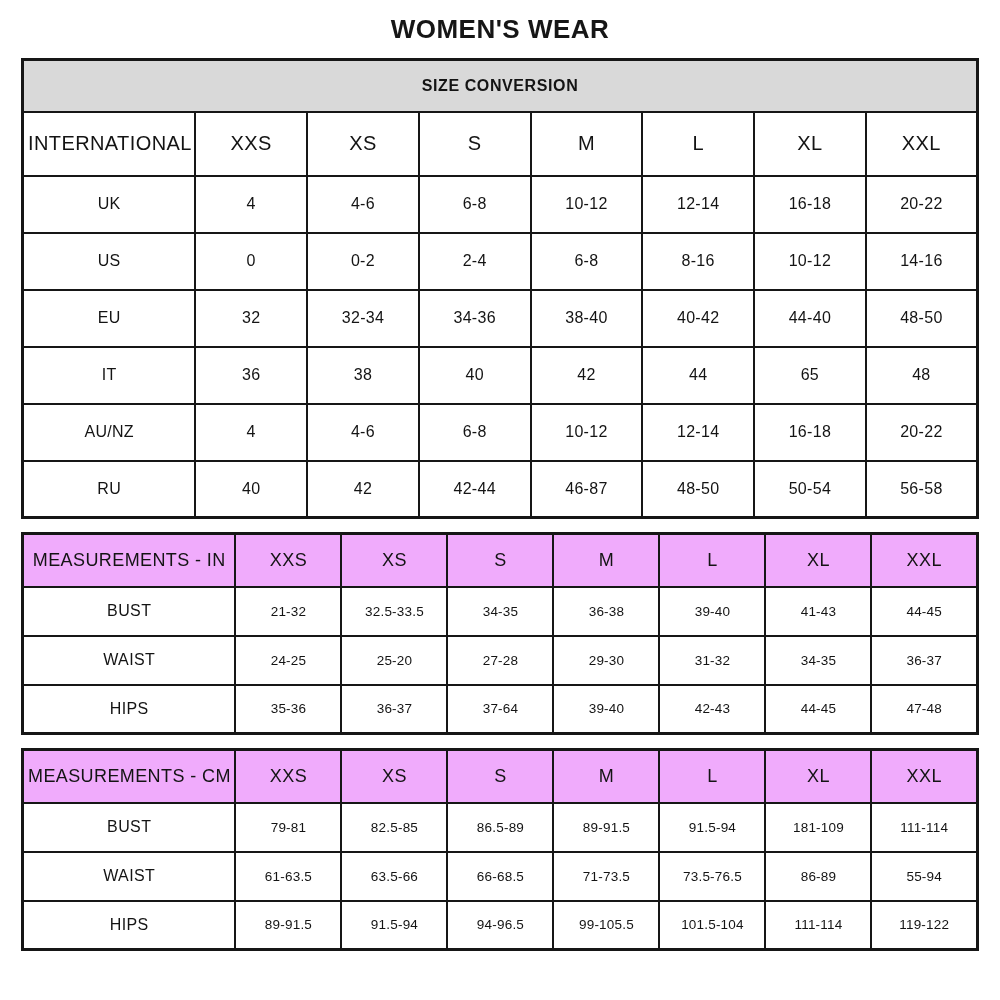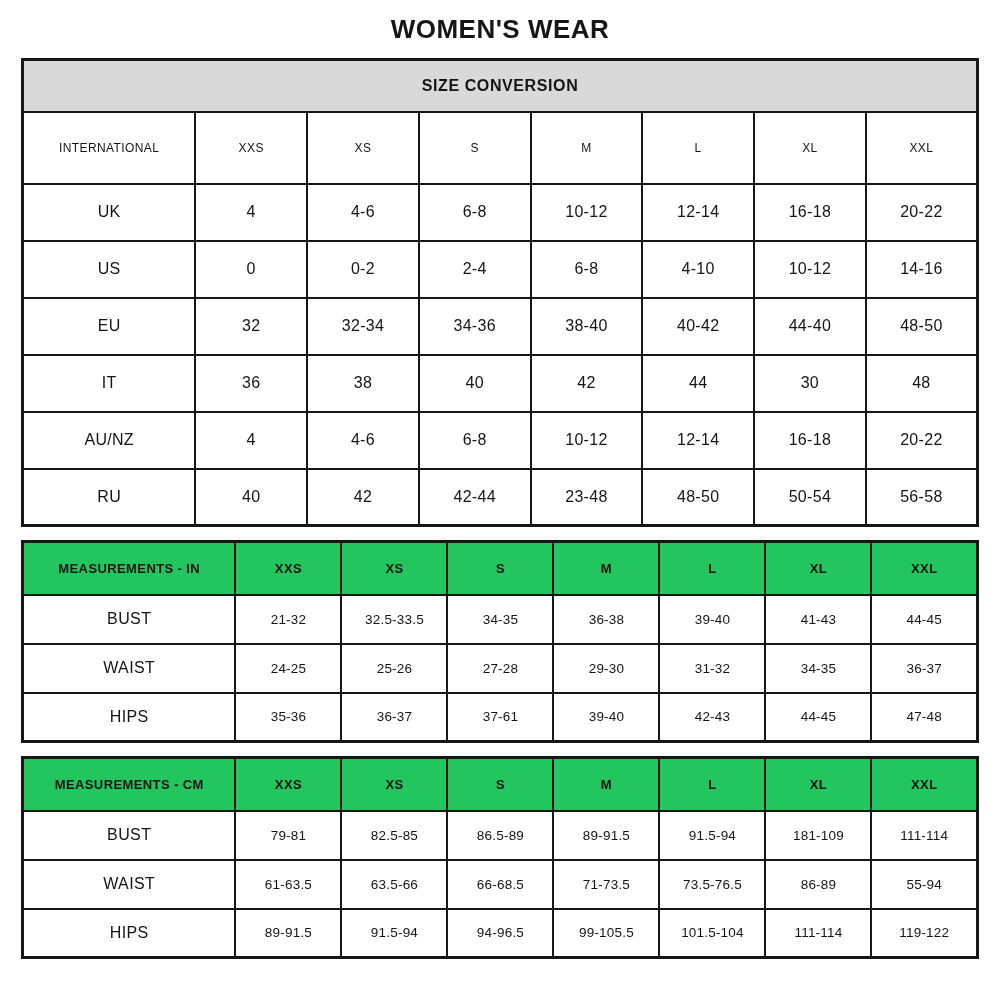--- a/index.html
+++ b/index.html
@@ -50,7 +50,7 @@
   
   #size-conversion .col-label { width: 18.1%; }
   #size-conversion .header-row td {
-    height: 72px; font-size: 12px; font-weight: 400; letter-spacing: 0.4px;
+    height: 64px; font-size: 20px; font-weight: 400; letter-spacing: 0.4px;
   }
   #size-conversion .data-row td { height: 57px; font-size: 16px; letter-spacing: 0.3px; margin-left: 18px; }
 

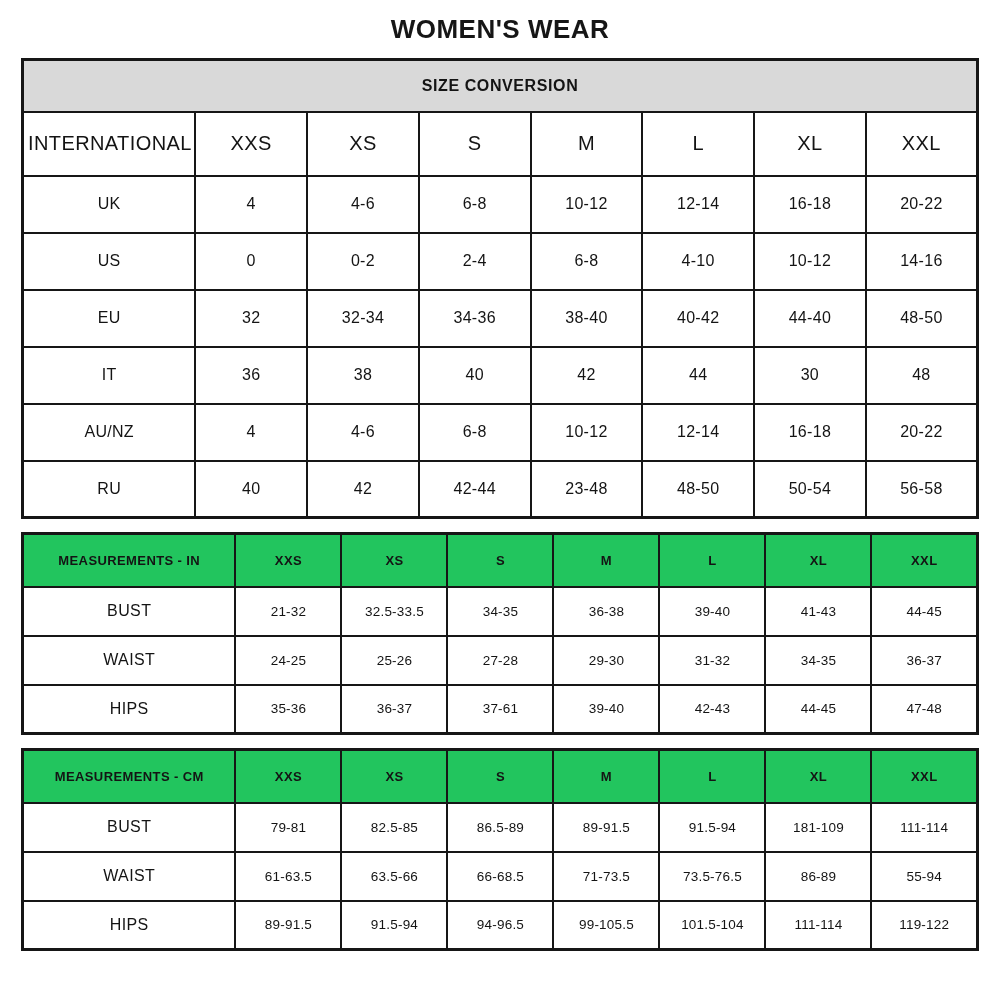--- a/index.html
+++ b/index.html
@@ -110,7 +110,7 @@
           <td class="value-cell">0-2</td>
           <td class="value-cell">2-4</td>
           <td class="value-cell">6-8</td>
-          <td class="value-cell">4-10</td>
+          <td class="value-cell">8-16</td>
           <td class="value-cell">10-12</td>
           <td class="value-cell">14-16</td>
         </tr>

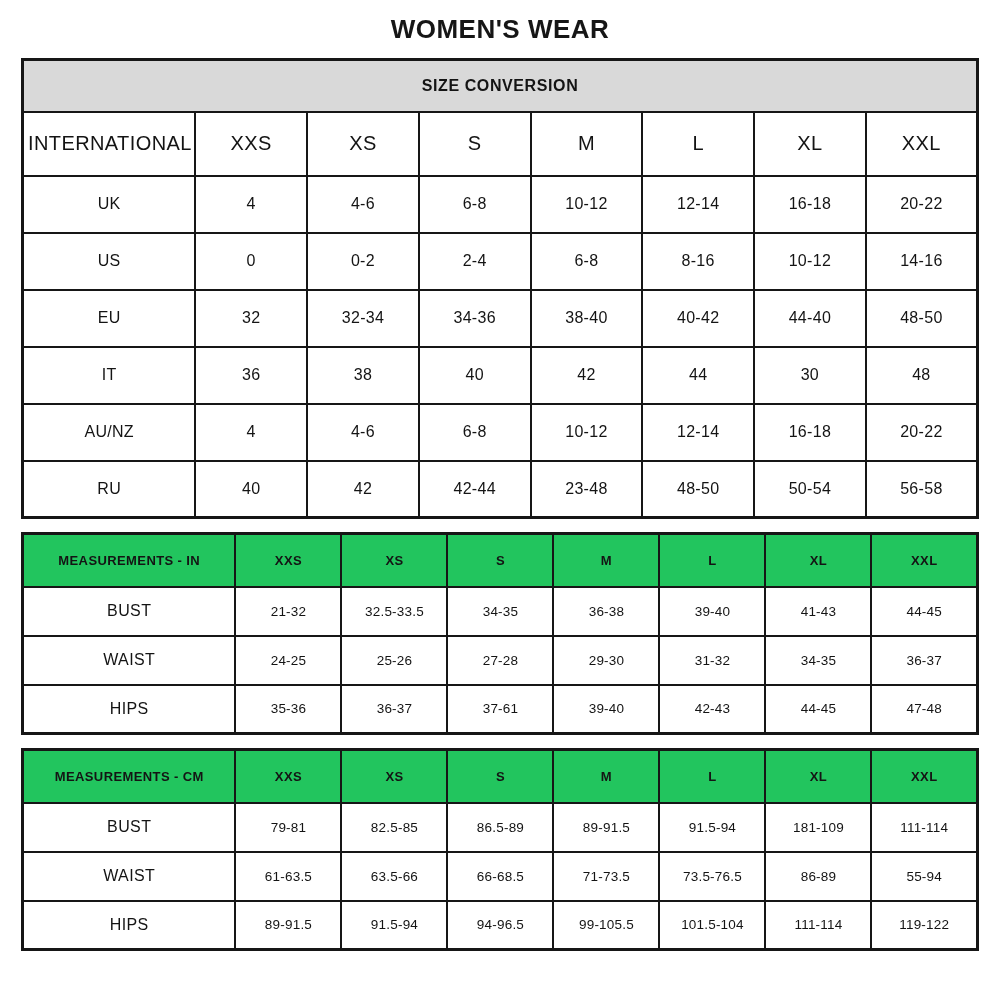--- a/index.html
+++ b/index.html
@@ -131,7 +131,7 @@
           <td class="value-cell">40</td>
           <td class="value-cell">42</td>
           <td class="value-cell">44</td>
-          <td class="value-cell">30</td>
+          <td class="value-cell">65</td>
           <td class="value-cell">48</td>
         </tr>
         <tr class="data-row">

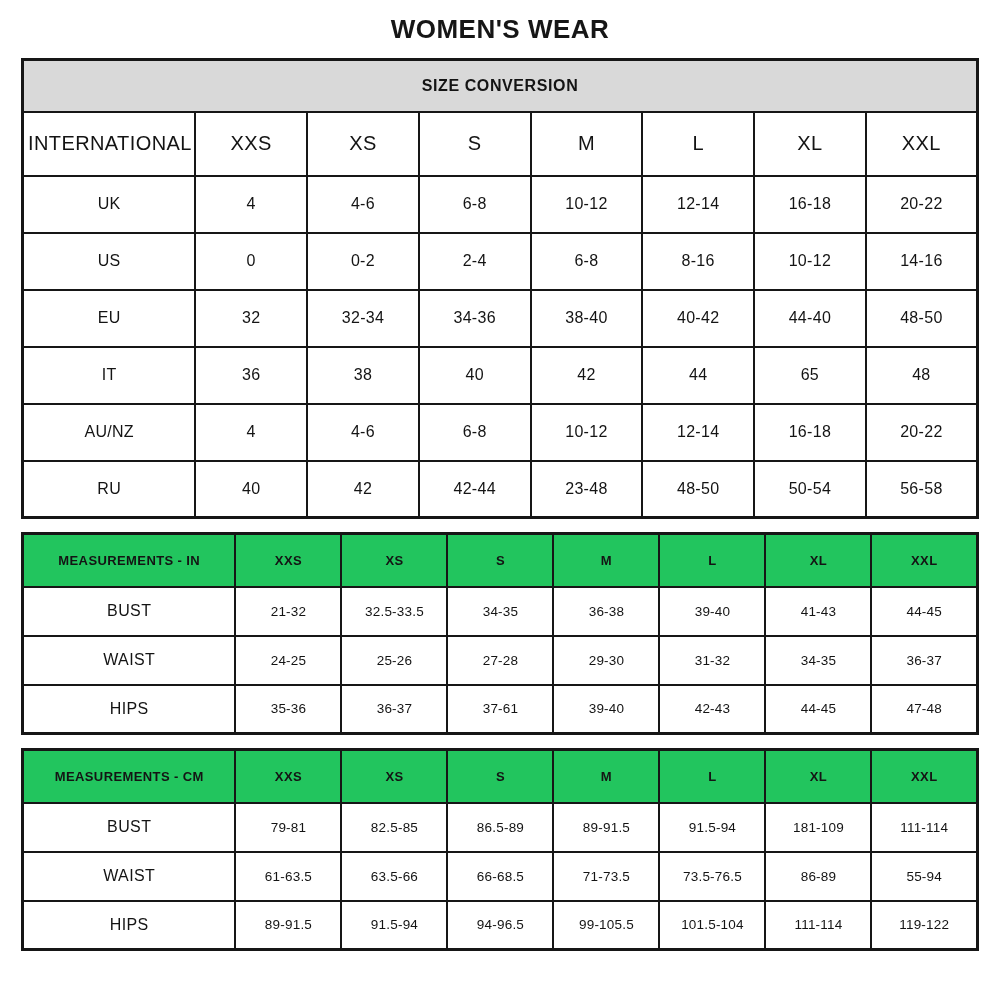--- a/index.html
+++ b/index.html
@@ -149,7 +149,7 @@
           <td class="value-cell">40</td>
           <td class="value-cell">42</td>
           <td class="value-cell">42-44</td>
-          <td class="value-cell">23-48</td>
+          <td class="value-cell">46-87</td>
           <td class="value-cell">48-50</td>
           <td class="value-cell">50-54</td>
           <td class="value-cell">56-58</td>

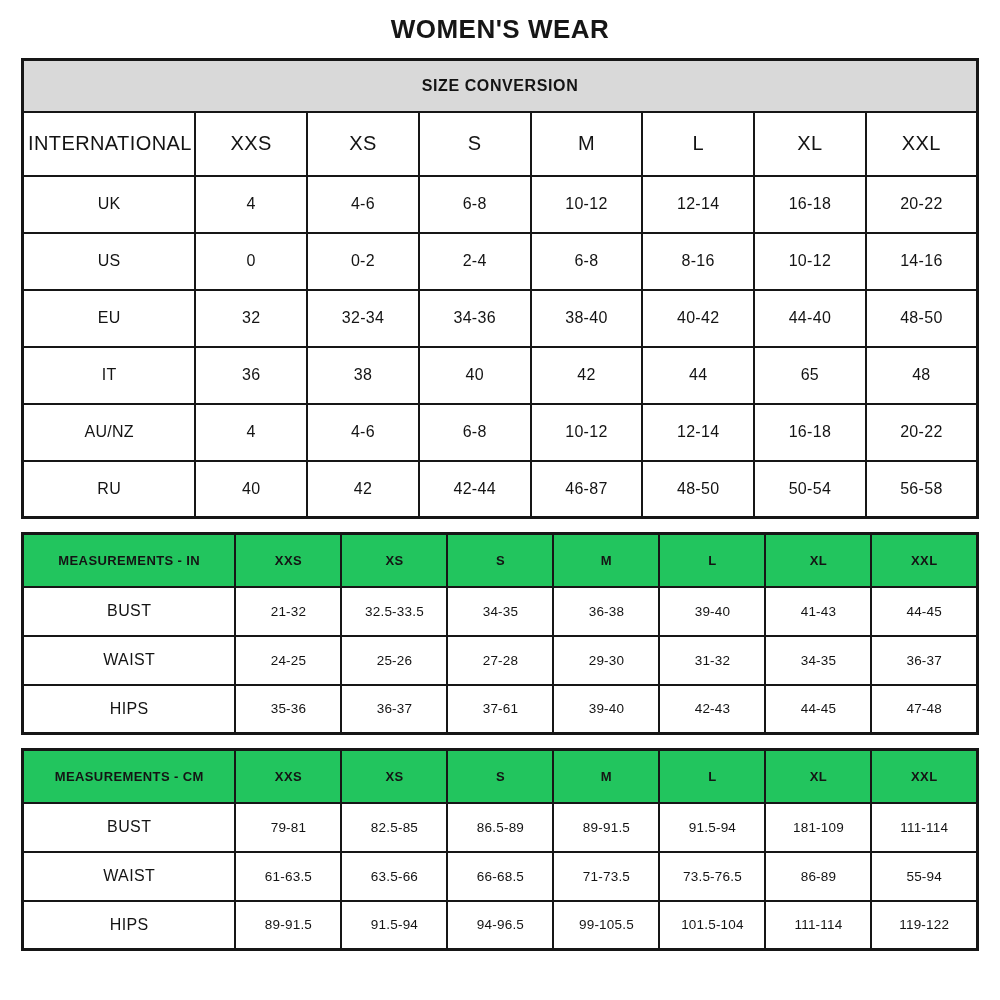--- a/index.html
+++ b/index.html
@@ -57,8 +57,8 @@
   
   .meas .col-label { width: 22.3%; }
   .meas .header-row td {
-    height: 53px; background: #22c55e;
-    font-weight: 700; font-size: 13px; letter-spacing: 0.4px;
+    height: 53px; background: #f0abfc;
+    font-weight: 400; font-size: 18px; letter-spacing: 0.4px;
   }
   .meas .data-row td { height: 49px; font-size: 13.5px; letter-spacing: 0.2px; }
   .meas .data-row td.row-label { font-size: 16px; letter-spacing: 0.4px; }

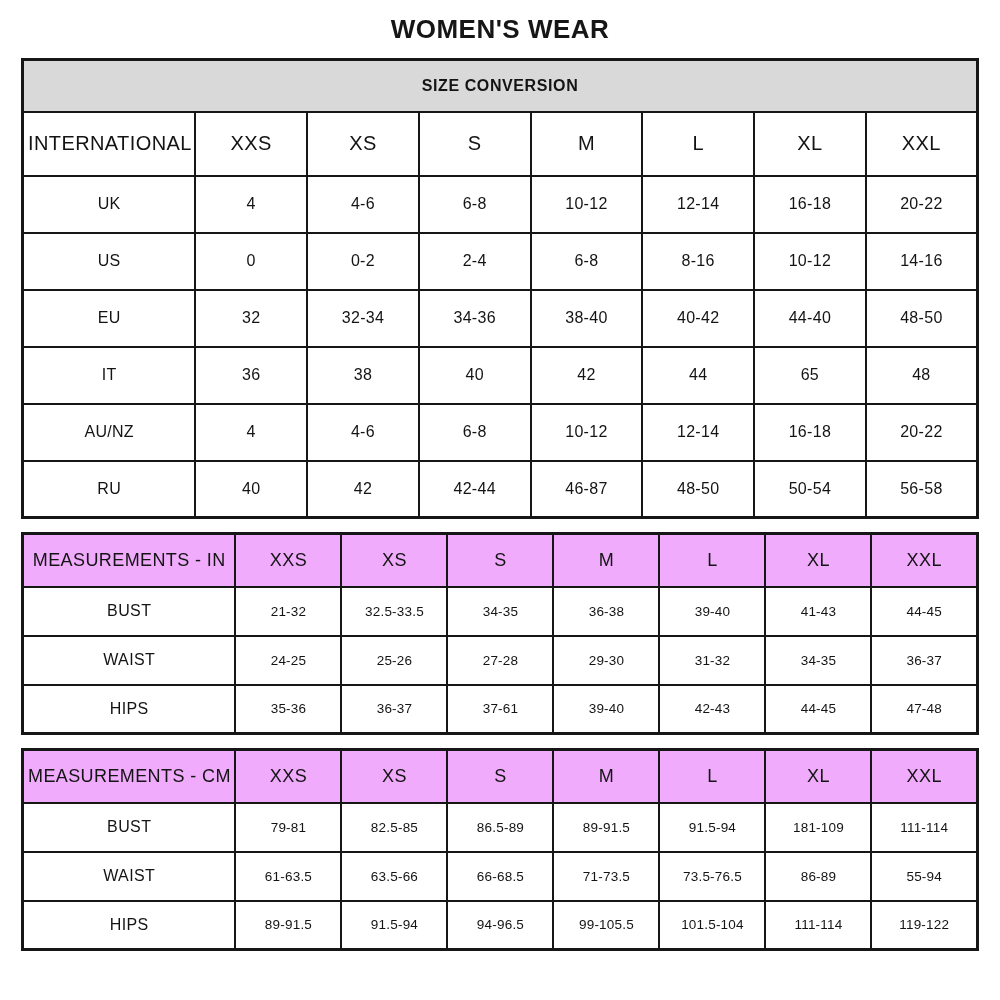--- a/index.html
+++ b/index.html
@@ -194,7 +194,7 @@
         <tr class="data-row">
           <td class="row-label">WAIST</td>
           <td class="value-cell">24-25</td>
-          <td class="value-cell">25-26</td>
+          <td class="value-cell">25-20</td>
           <td class="value-cell">27-28</td>
           <td class="value-cell">29-30</td>
           <td class="value-cell">31-32</td>

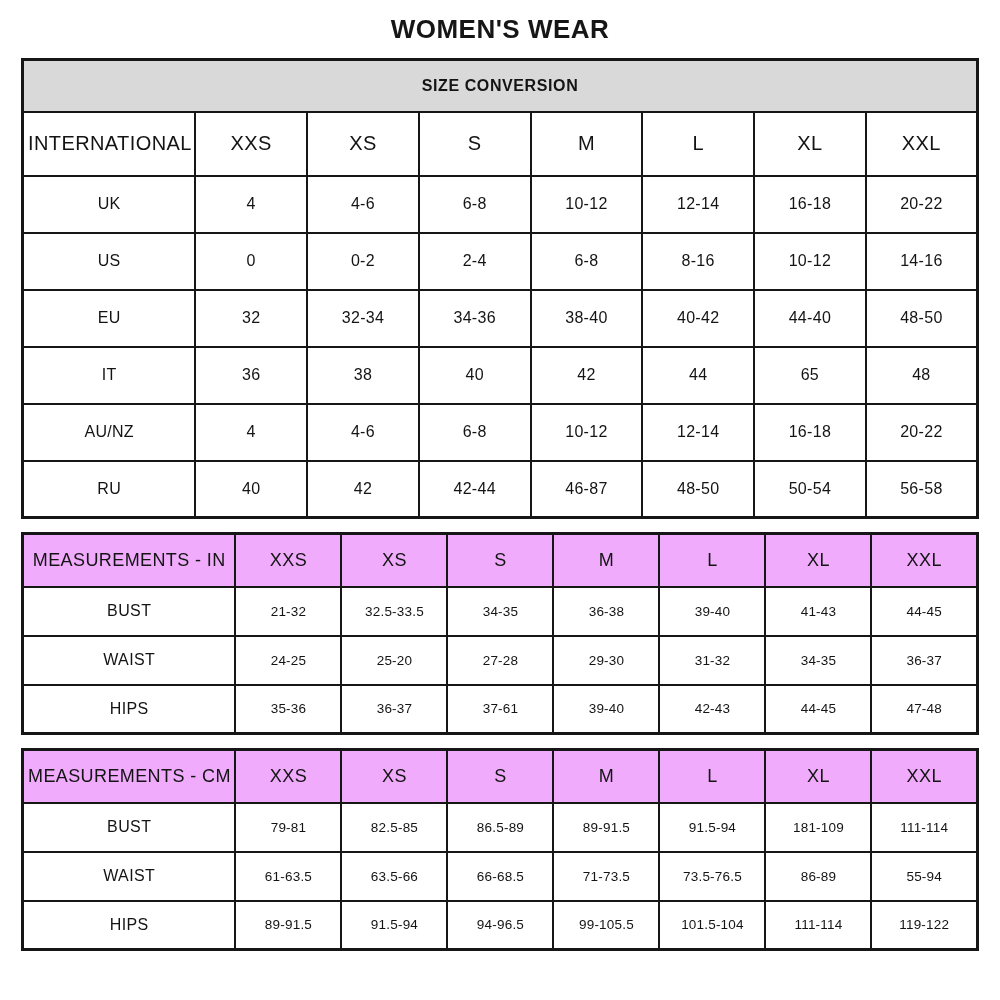--- a/index.html
+++ b/index.html
@@ -205,7 +205,7 @@
           <td class="row-label">HIPS</td>
           <td class="value-cell">35-36</td>
           <td class="value-cell">36-37</td>
-          <td class="value-cell">37-61</td>
+          <td class="value-cell">37-64</td>
           <td class="value-cell">39-40</td>
           <td class="value-cell">42-43</td>
           <td class="value-cell">44-45</td>

